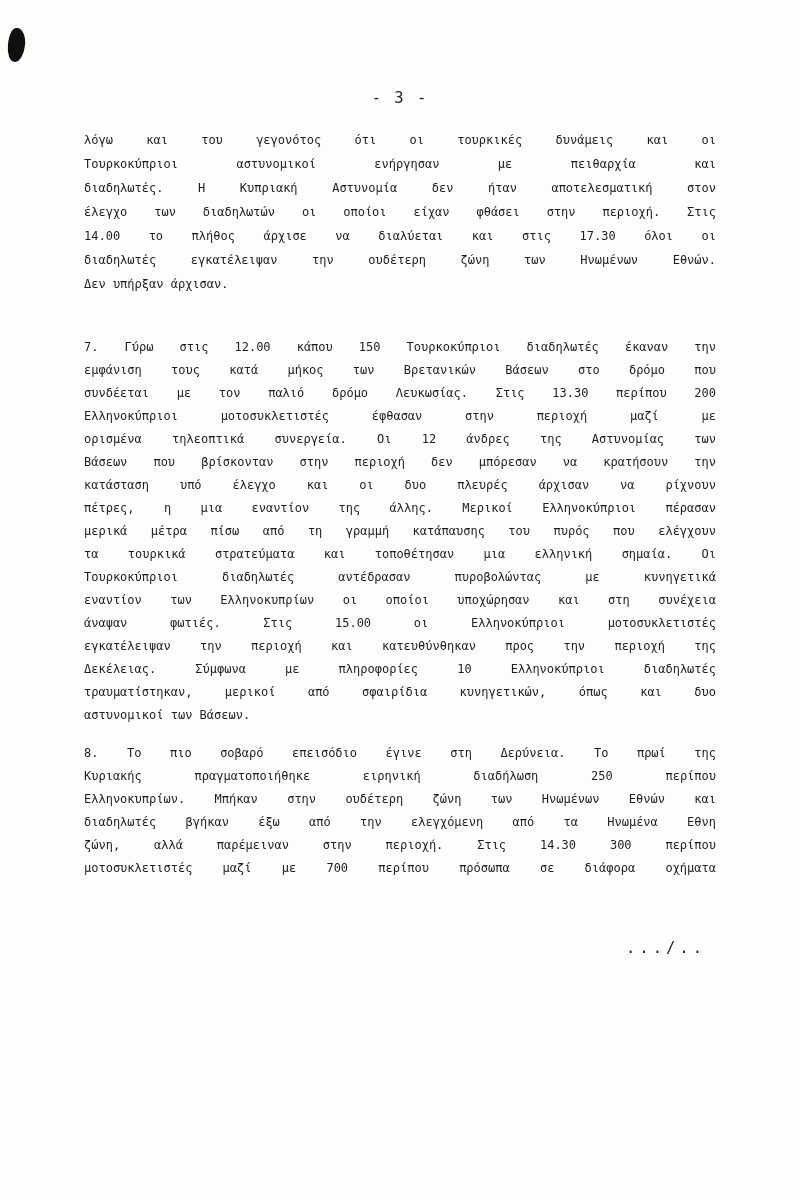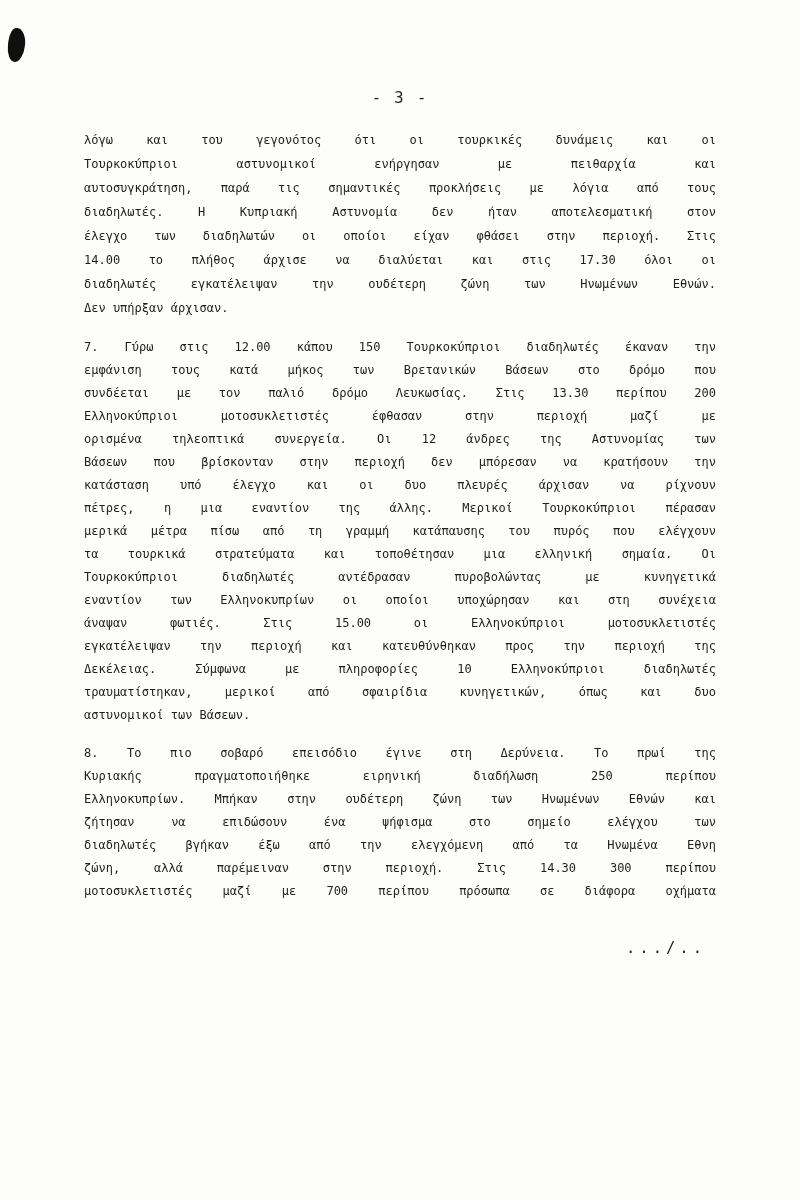--- a/index.html
+++ b/index.html
@@ -83,7 +83,6 @@
   <div class="para" id="para-continued">
       <div class="tline">λόγω και του γεγονότος ότι οι τουρκικές δυνάμεις και οι</div>
       <div class="tline">Τουρκοκύπριοι αστυνομικοί ενήργησαν με πειθαρχία και</div>
-      <div class="tline">αυτοσυγκράτηση, παρά τις σημαντικές προκλήσεις με λόγια από τους</div>
       <div class="tline">διαδηλωτές. Η Κυπριακή Αστυνομία δεν ήταν αποτελεσματική στον</div>
       <div class="tline">έλεγχο των διαδηλωτών οι οποίοι είχαν φθάσει στην περιοχή. Στις</div>
       <div class="tline">14.00 το πλήθος άρχισε να διαλύεται και στις 17.30 όλοι οι</div>

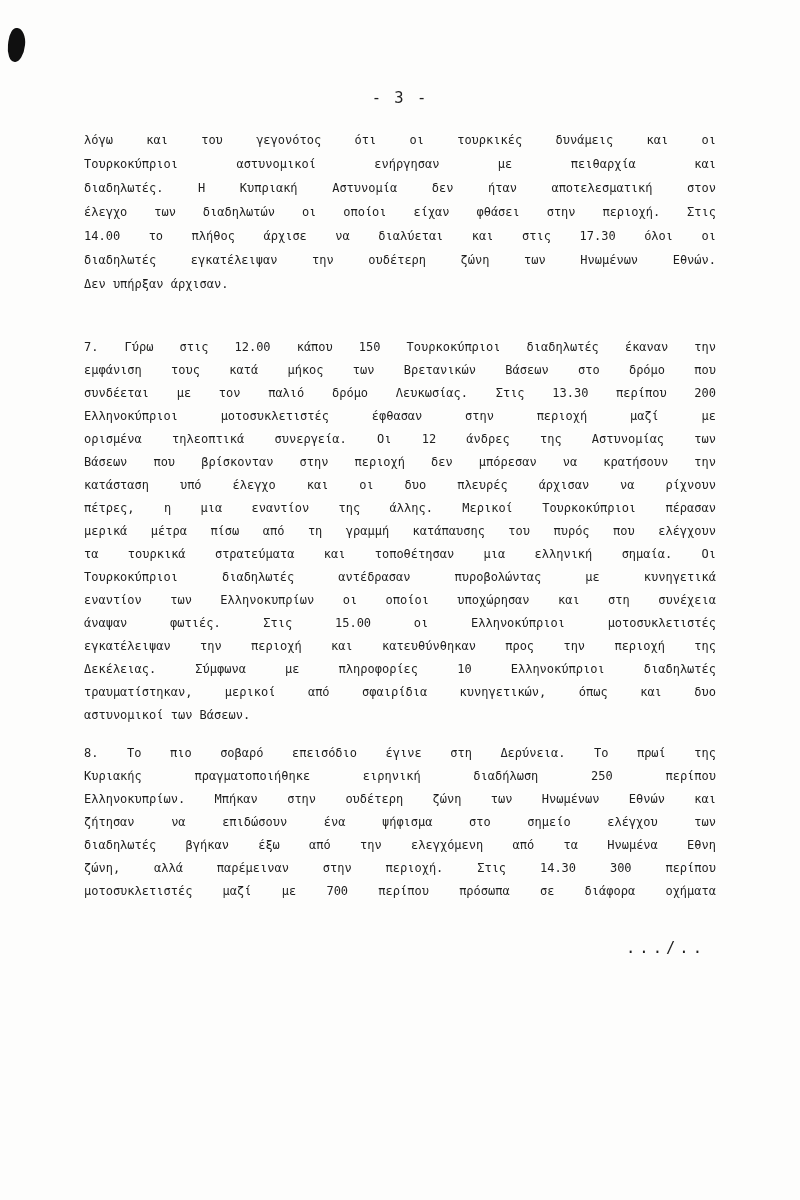--- a/index.html
+++ b/index.html
@@ -98,7 +98,7 @@
       <div class="tline">ορισμένα τηλεοπτικά συνεργεία. Οι 12 άνδρες της Αστυνομίας των</div>
       <div class="tline">Βάσεων που βρίσκονταν στην περιοχή δεν μπόρεσαν να κρατήσουν την</div>
       <div class="tline">κατάσταση υπό έλεγχο και οι δυο πλευρές άρχισαν να ρίχνουν</div>
-      <div class="tline">πέτρες, η μια εναντίον της άλλης. Μερικοί Τουρκοκύπριοι πέρασαν</div>
+      <div class="tline">πέτρες, η μια εναντίον της άλλης. Μερικοί Ελληνοκύπριοι πέρασαν</div>
       <div class="tline">μερικά μέτρα πίσω από τη γραμμή κατάπαυσης του πυρός που ελέγχουν</div>
       <div class="tline">τα τουρκικά στρατεύματα και τοποθέτησαν μια ελληνική σημαία. Οι</div>
       <div class="tline">Τουρκοκύπριοι διαδηλωτές αντέδρασαν πυροβολώντας με κυνηγετικά</div>

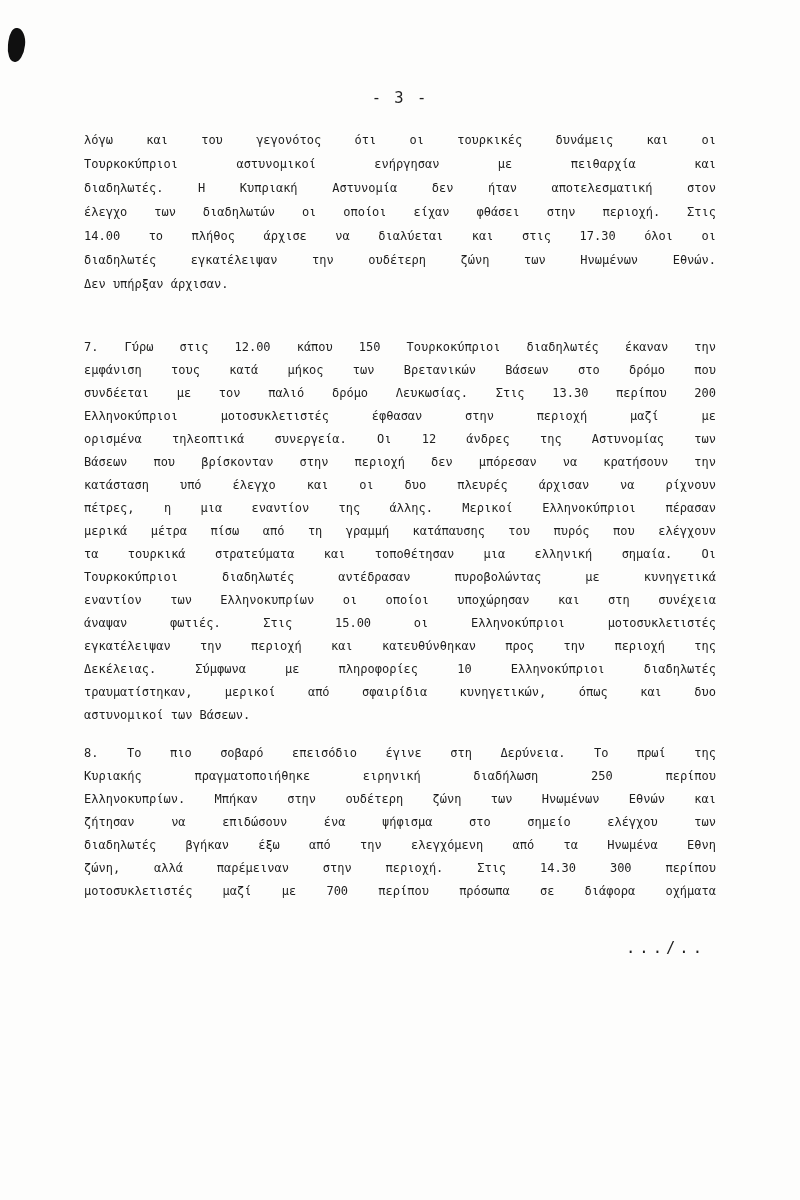--- a/index.html
+++ b/index.html
@@ -114,7 +114,6 @@
       <div class="tline">8. Το πιο σοβαρό επεισόδιο έγινε στη Δερύνεια. Το πρωί της</div>
       <div class="tline">Κυριακής πραγματοποιήθηκε ειρηνική διαδήλωση 250 περίπου</div>
       <div class="tline">Ελληνοκυπρίων. Μπήκαν στην ουδέτερη ζώνη των Ηνωμένων Εθνών και</div>
-      <div class="tline">ζήτησαν να επιδώσουν ένα ψήφισμα στο σημείο ελέγχου των</div>
       <div class="tline">διαδηλωτές βγήκαν έξω από την ελεγχόμενη από τα Ηνωμένα Εθνη</div>
       <div class="tline">ζώνη, αλλά παρέμειναν στην περιοχή. Στις 14.30 300 περίπου</div>
       <div class="tline">μοτοσυκλετιστές μαζί με 700 περίπου πρόσωπα σε διάφορα οχήματα</div>

